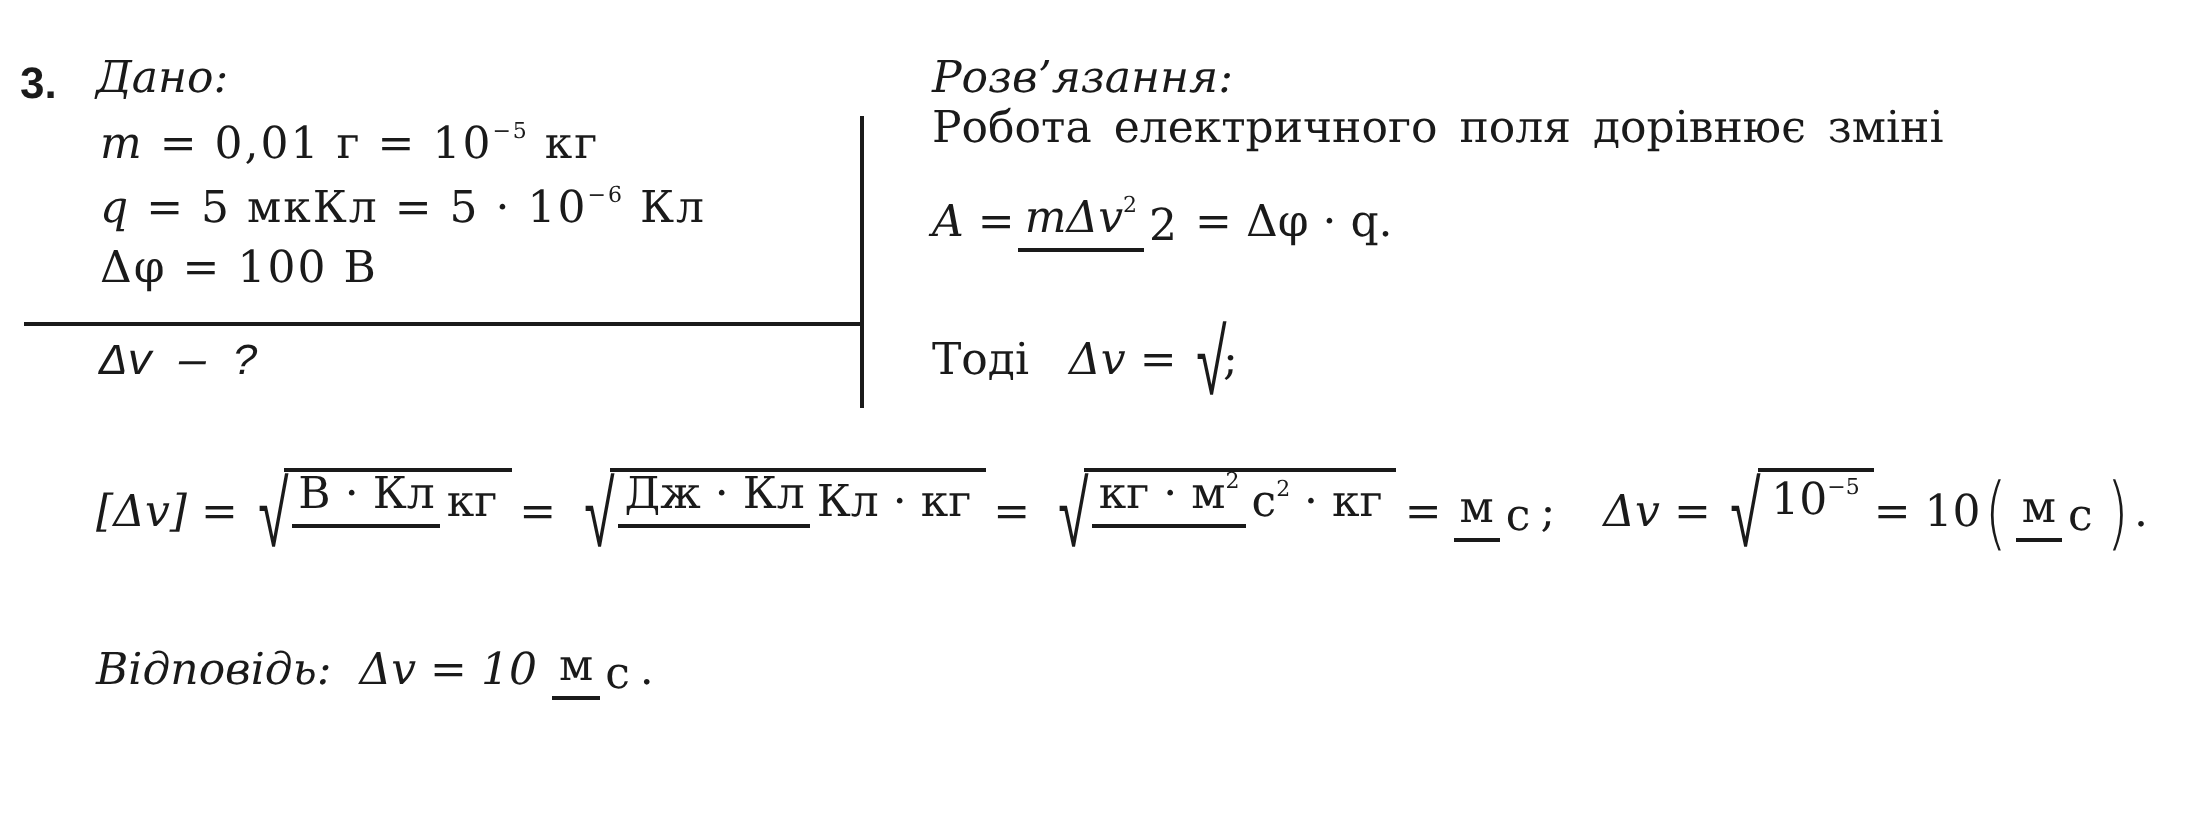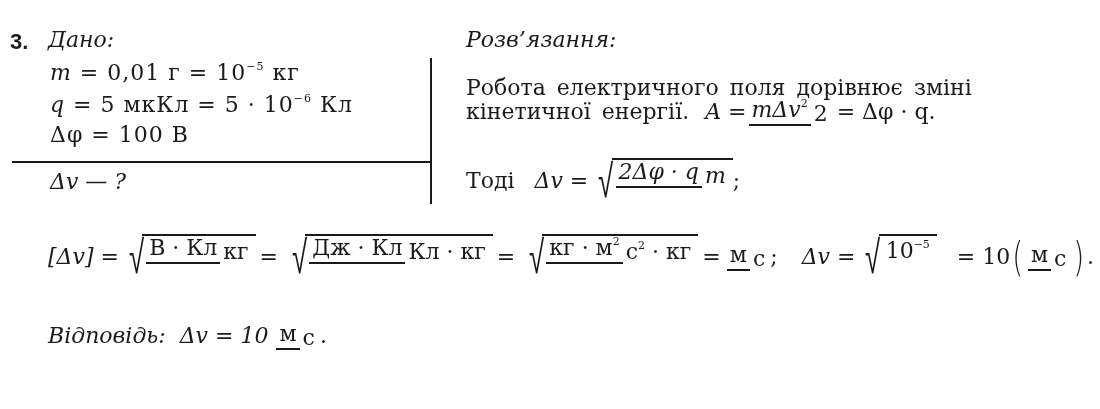--- a/index.html
+++ b/index.html
@@ -42,7 +42,7 @@
 <div class="abs t it" style="left:50px; top:171px;">Δv — ?</div>
 
 <div class="abs t it" style="left:466px; top:29px;">Розв’язання:</div>
-<div class="abs t" style="left:466px; top:77px; word-spacing:4px;">Робота електричного поля дорівнює зміні</div>
+<div class="abs t" style="left:466px; top:54px; word-spacing:4px;">Робота електричного поля дорівнює зміні</div>
 
 <div class="abs t row" style="left:466px; top:98px;">
   <span style="word-spacing:4px; margin-right:16px;">кінетичної енергії.</span>

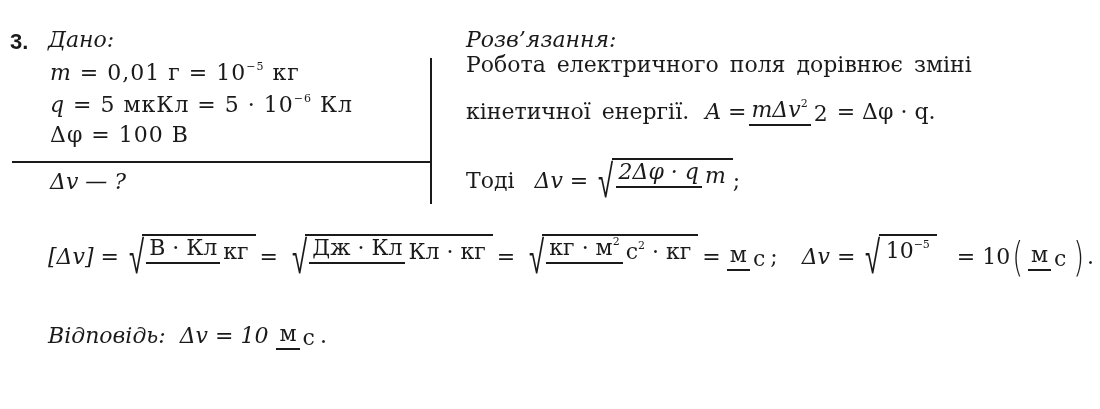--- a/index.html
+++ b/index.html
@@ -45,7 +45,6 @@
 <div class="abs t" style="left:466px; top:54px; word-spacing:4px;">Робота електричного поля дорівнює зміні</div>
 
 <div class="abs t row" style="left:466px; top:98px;">
-  <span style="word-spacing:4px; margin-right:16px;">кінетичної енергії.</span>
   <span class="it">A = </span>
   <span class="frac">
     <span class="n"><span class="it">mΔv</span><sup>2</sup></span>

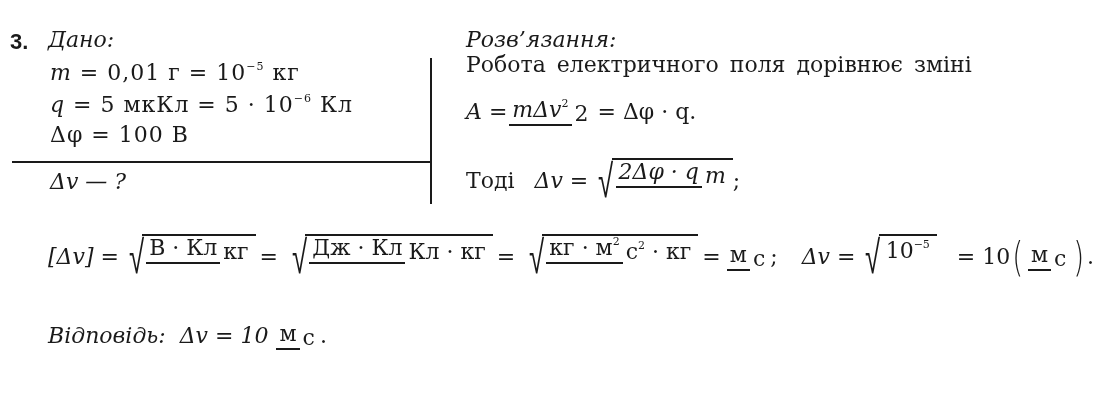--- a/index.html
+++ b/index.html
@@ -39,7 +39,7 @@
 <div class="hline" style="left:12px; top:161px; width:419px; height:2px;"></div>
 <div class="hline" style="left:430px; top:58px; width:2px; height:146px;"></div>
 
-<div class="abs t it" style="left:50px; top:171px;">Δv — ?</div>
+<div class="abs t it" style="left:50px; top:171px;font-family:Liberation Mono, monospace;">Δv — ?</div>
 
 <div class="abs t it" style="left:466px; top:29px;">Розв’язання:</div>
 <div class="abs t" style="left:466px; top:54px; word-spacing:4px;">Робота електричного поля дорівнює зміні</div>

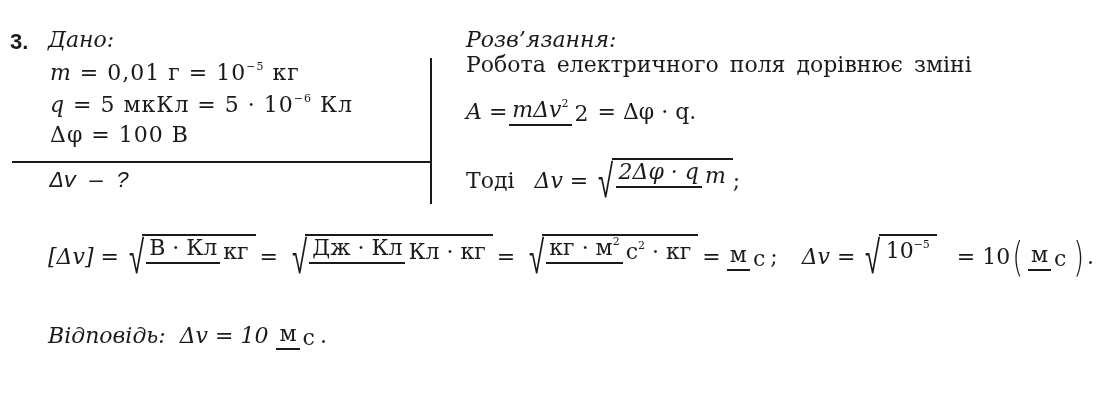--- a/index.html
+++ b/index.html
@@ -58,12 +58,6 @@
   <span class="it">Δv = </span>
   <span class="sqrt">
     <span class="rad">√</span>
-    <span class="body">
-      <span class="frac">
-        <span class="n it">2Δφ · q</span>
-        <span class="d it">m</span>
-      </span>
-    </span>
   </span>
   <span>;</span>
 </div>

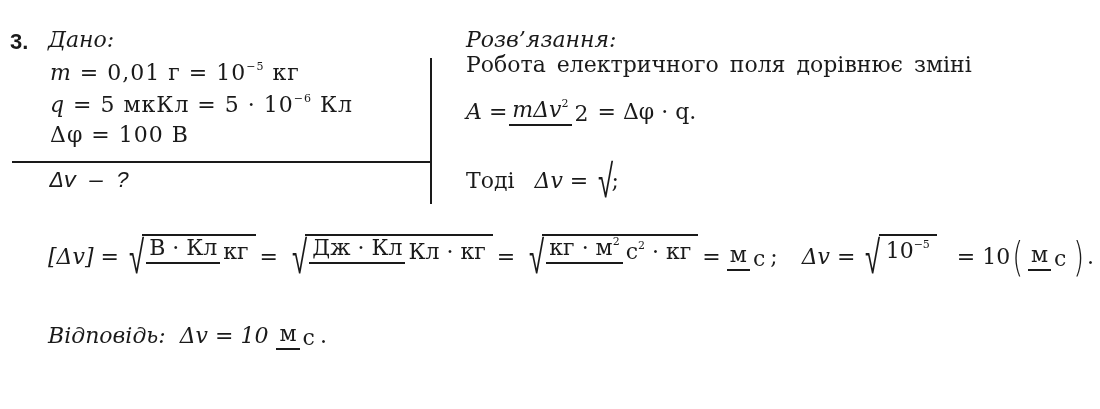--- a/index.html
+++ b/index.html
@@ -109,7 +109,7 @@
         </span>
   </span>
     </span>
-  <span style="margin-left:20px;">= 10</span>
+  <span style="margin-left:0;">= 10</span>
   <span class="paren">(</span>
   <span class="frac">
       <span class="n">м</span>

